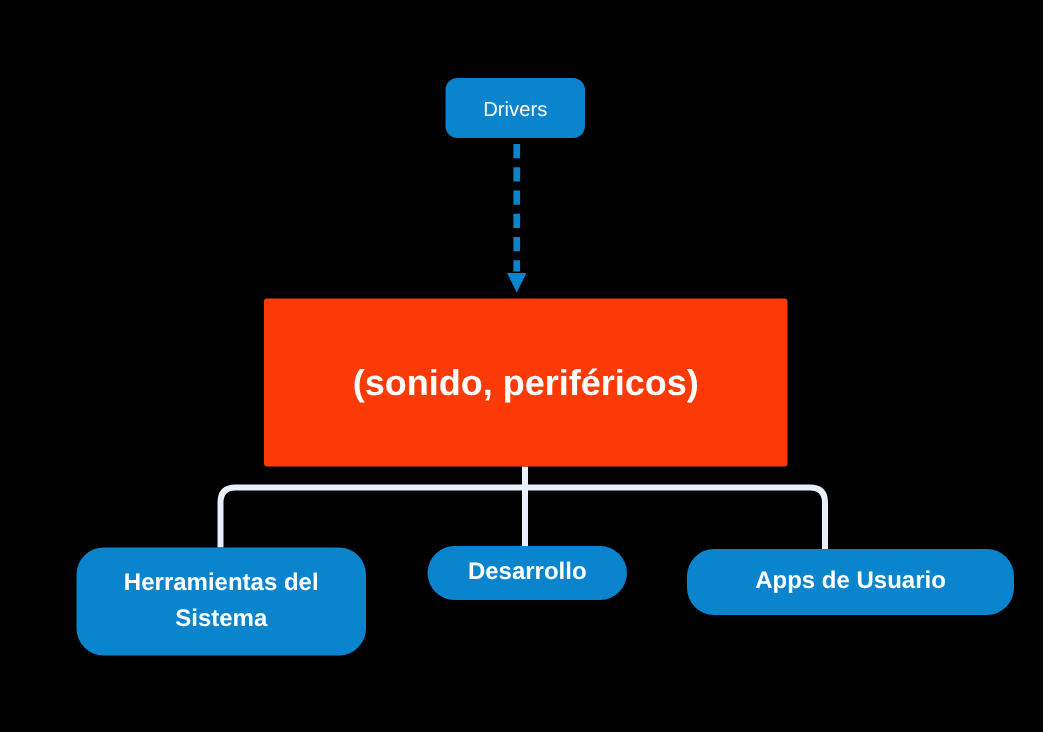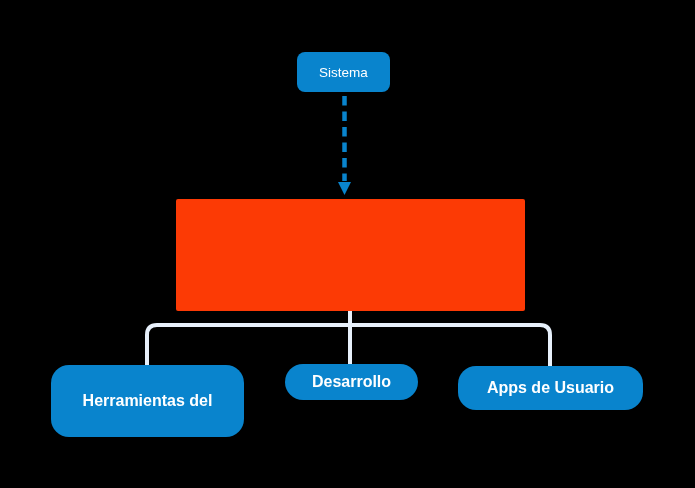--- a/index.html
+++ b/index.html
@@ -115,7 +115,7 @@
   </svg>
 
   <div class="node node-blue node-hardware">
-    <span class="label-line">Sistema</span>
+    <span class="label-line">Drivers</span>
   </div>
 
   <div class="node node-red node-drivers">

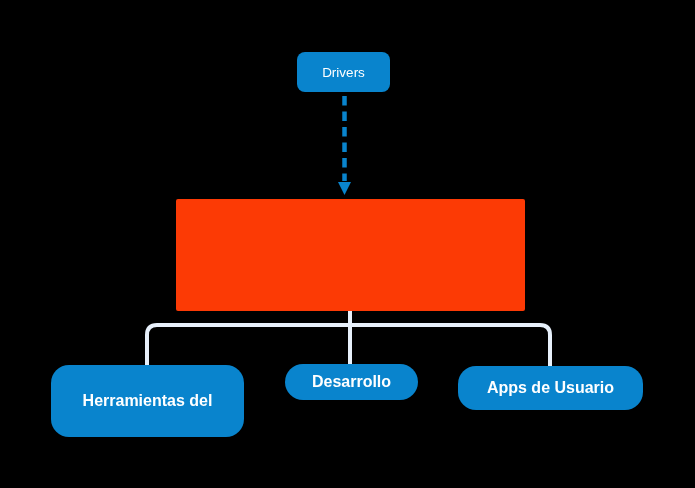--- a/index.html
+++ b/index.html
@@ -120,6 +120,7 @@
 
   <div class="node node-red node-drivers">
     <div>
+      <span class="label-line">(sonido, periféricos)</span>
     </div>
   </div>
 

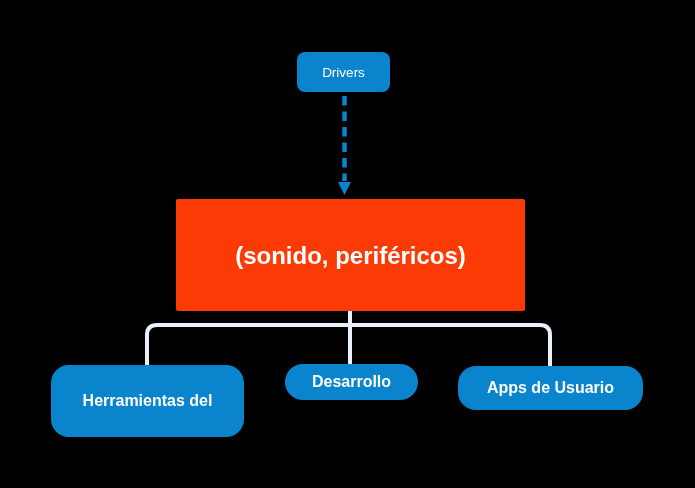--- a/index.html
+++ b/index.html
@@ -94,7 +94,7 @@
   .node-apps {
     left: 458px;
     top: 366px;
-    width: 185px;
+    width: 218px;
     height: 44px;
   }
   .label-line {

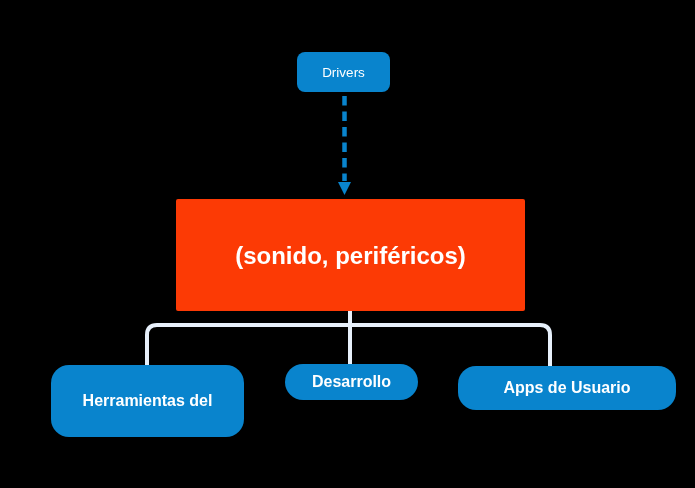--- a/index.html
+++ b/index.html
@@ -127,6 +127,7 @@
   <div class="node node-blue node-child node-herramientas">
     <div>
       <span class="label-line">Herramientas del</span>
+      <span class="label-line">Sistema</span>
     </div>
   </div>
 

